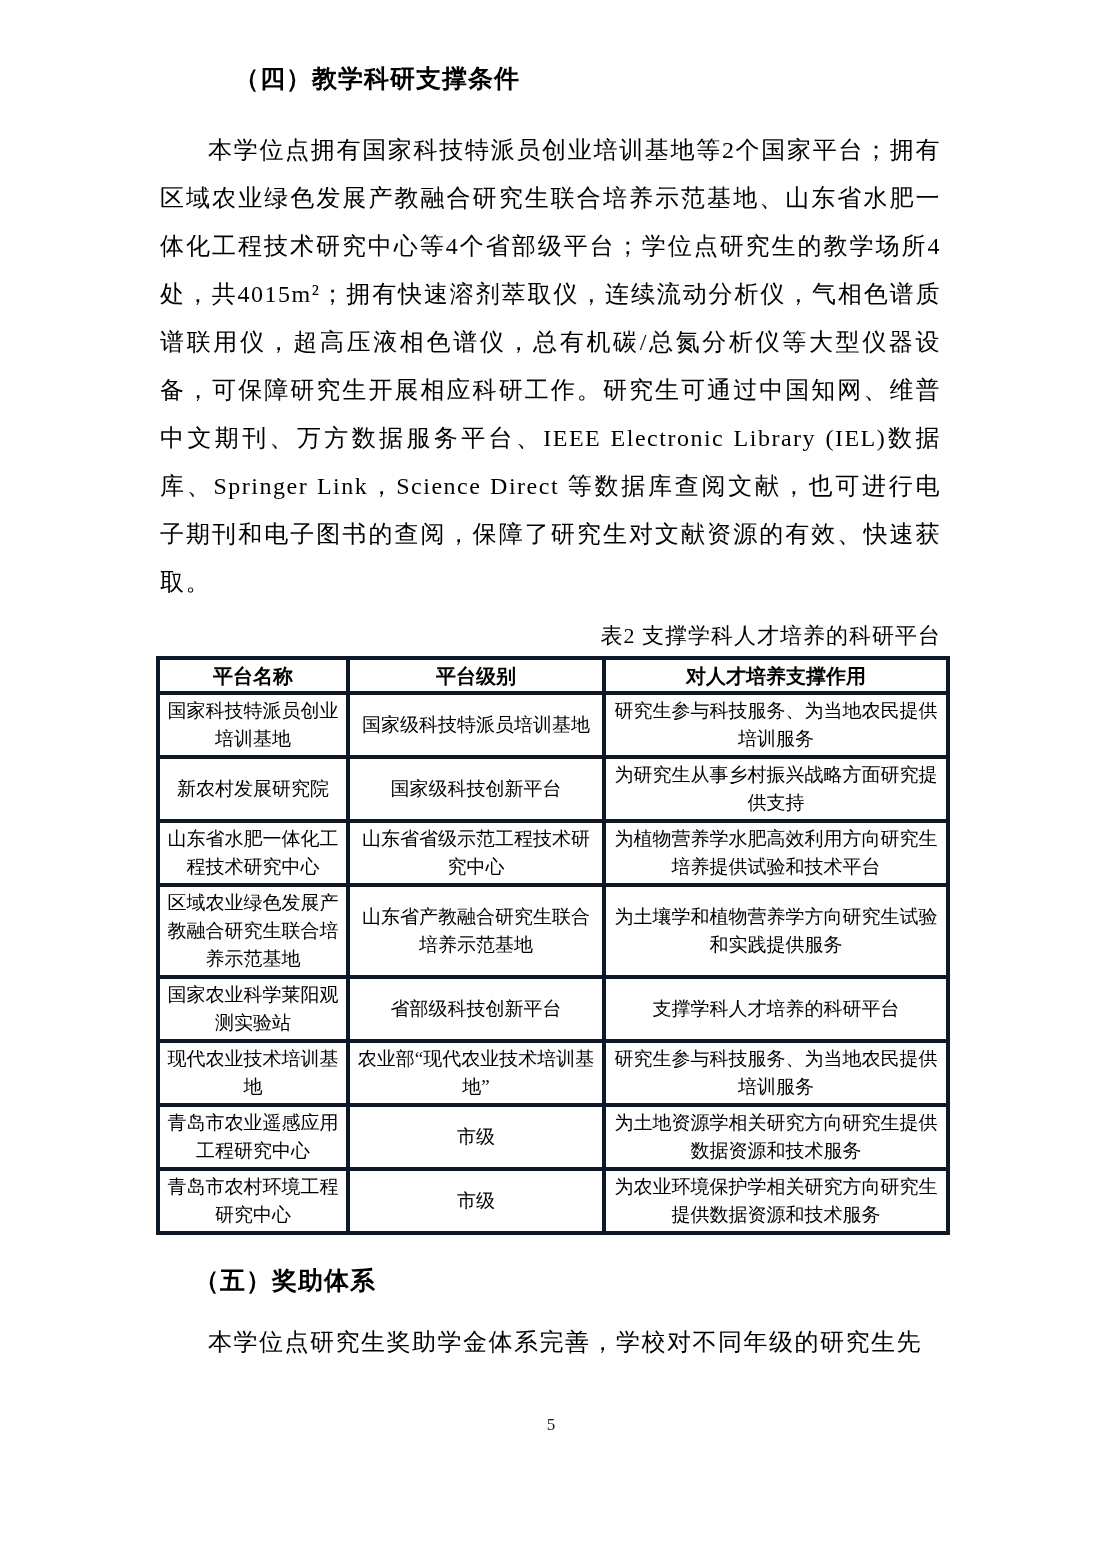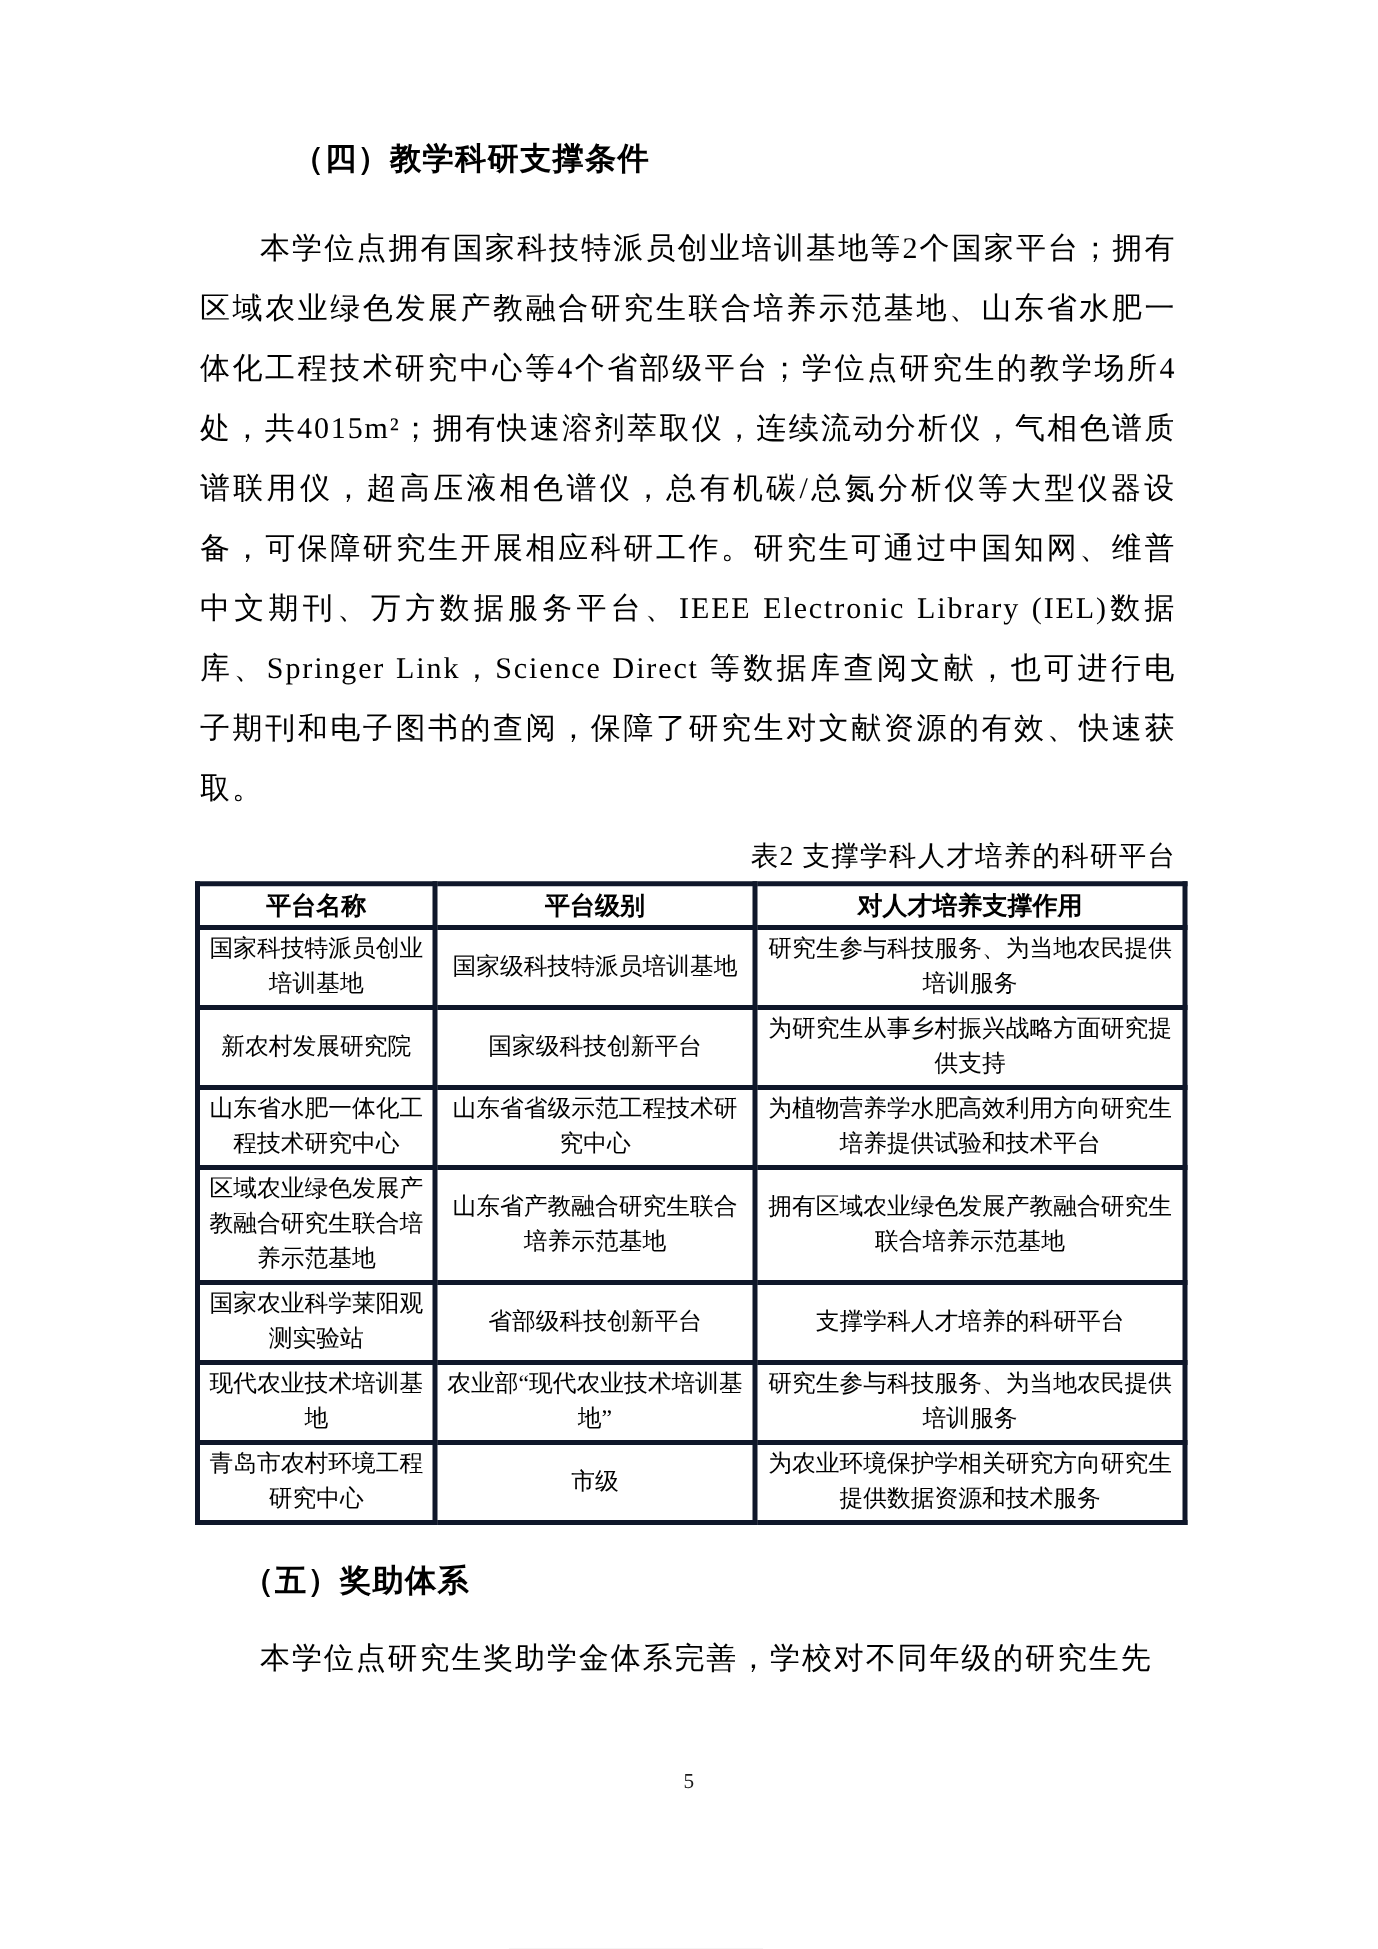--- a/index.html
+++ b/index.html
@@ -25,7 +25,7 @@
     letter-spacing: 1px;
     color: #000000;
   }
-  .heading-4 { padding-top: 112px; margin-left: 74px; }
+  .heading-4 { padding-top: 63px; margin-left: 74px; }
   .heading-5 { margin-top: 30px; margin-left: 34px; }
   .body-par {
     font-size: 24px;

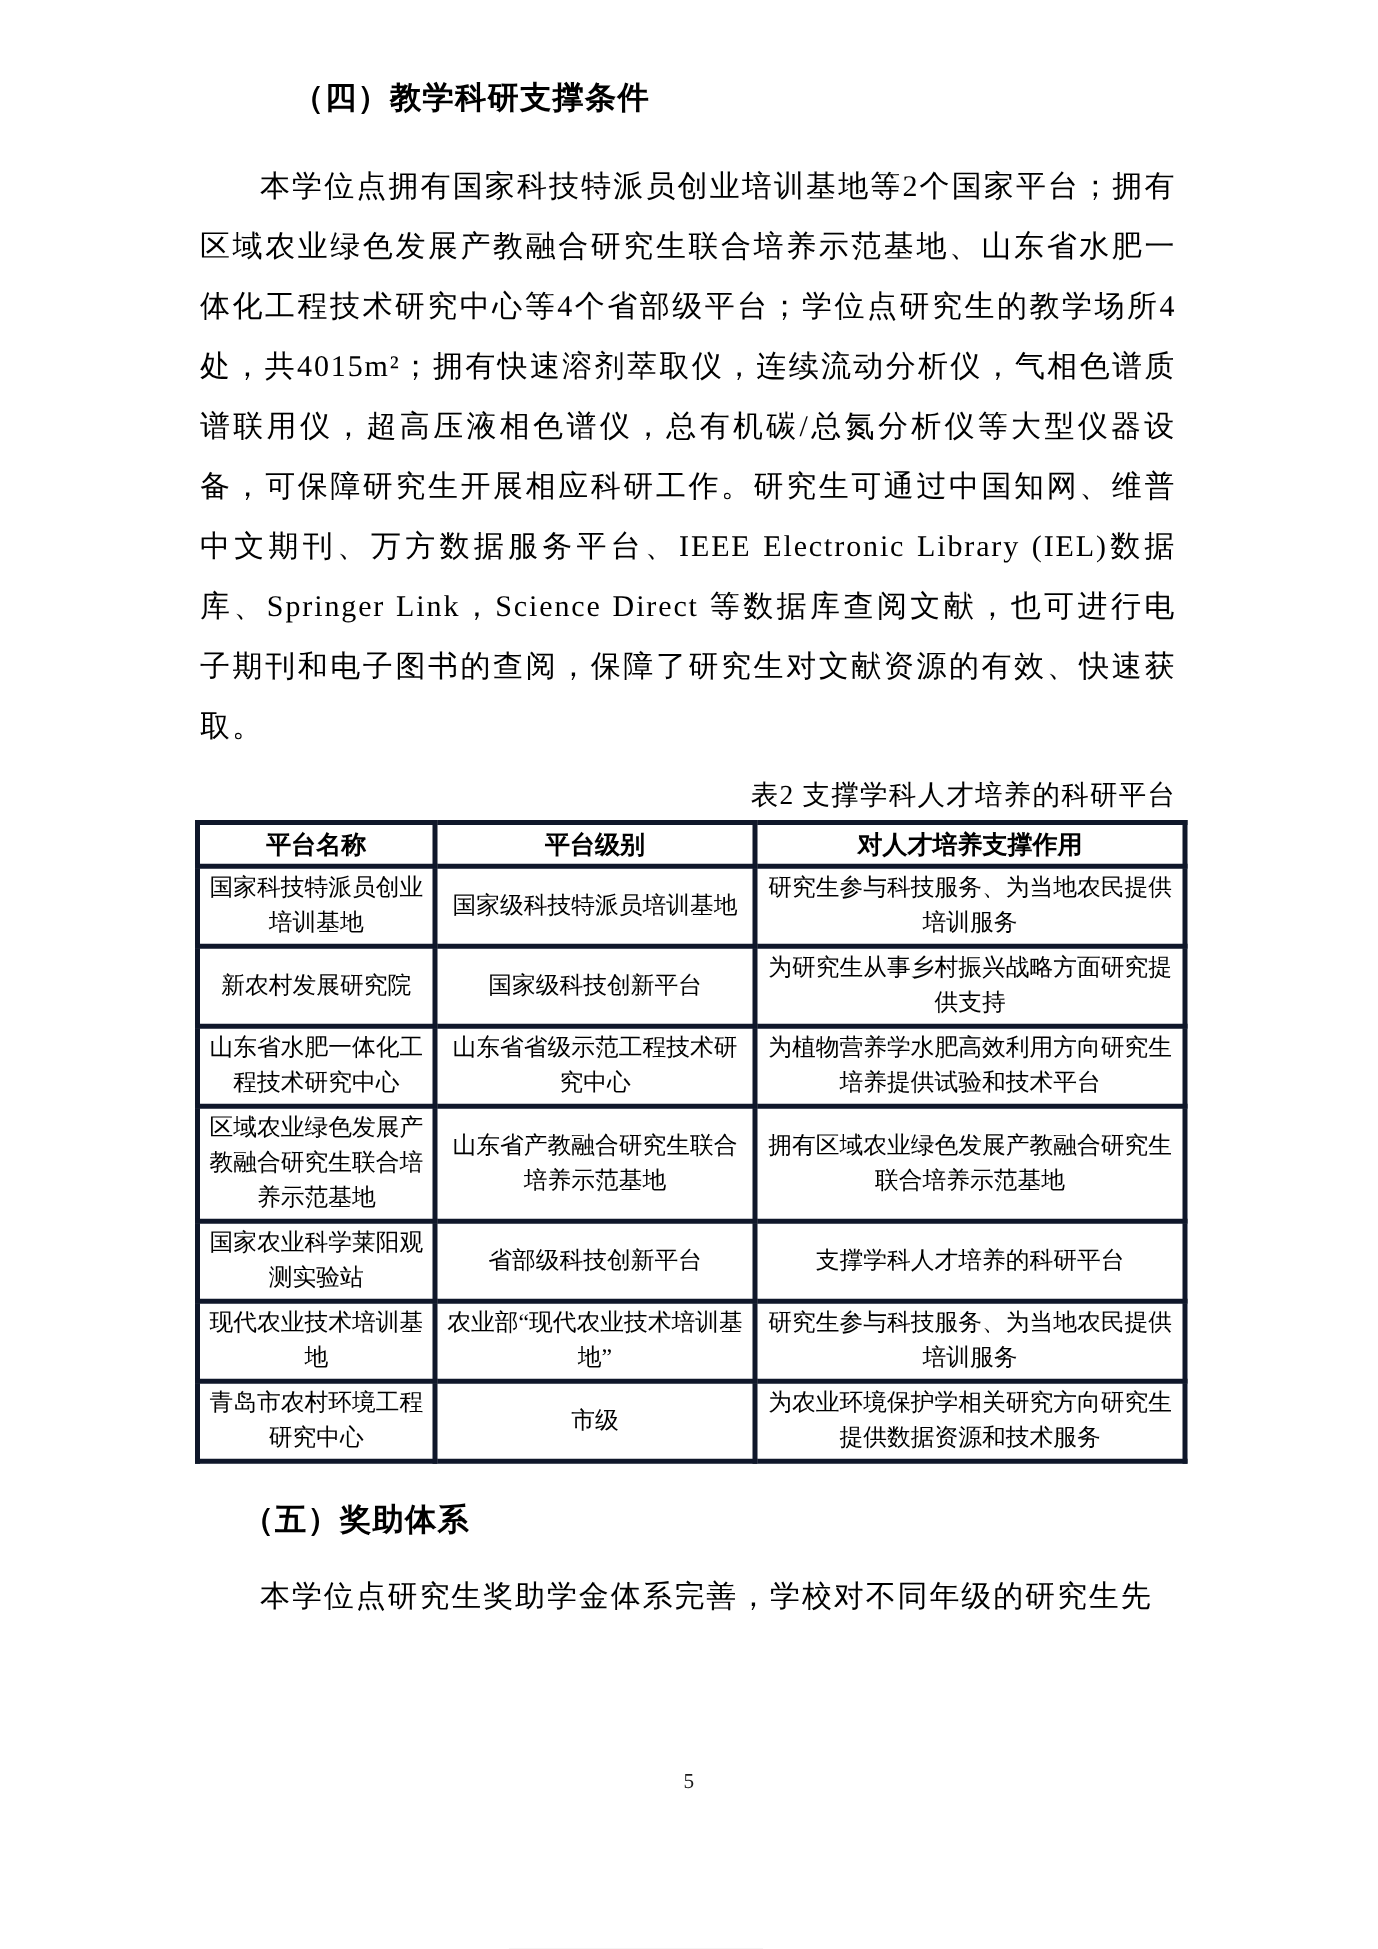--- a/index.html
+++ b/index.html
@@ -137,7 +137,7 @@
           <tr>
             <td>区域农业绿色发展产教融合研究生联合培养示范基地</td>
             <td>山东省产教融合研究生联合培养示范基地</td>
-            <td>拥有区域农业绿色发展产教融合研究生联合培养示范基地</td>
+            <td>为土壤学和植物营养学方向研究生试验和实践提供服务</td>
           </tr>
           <tr>
             <td>国家农业科学莱阳观测实验站</td>

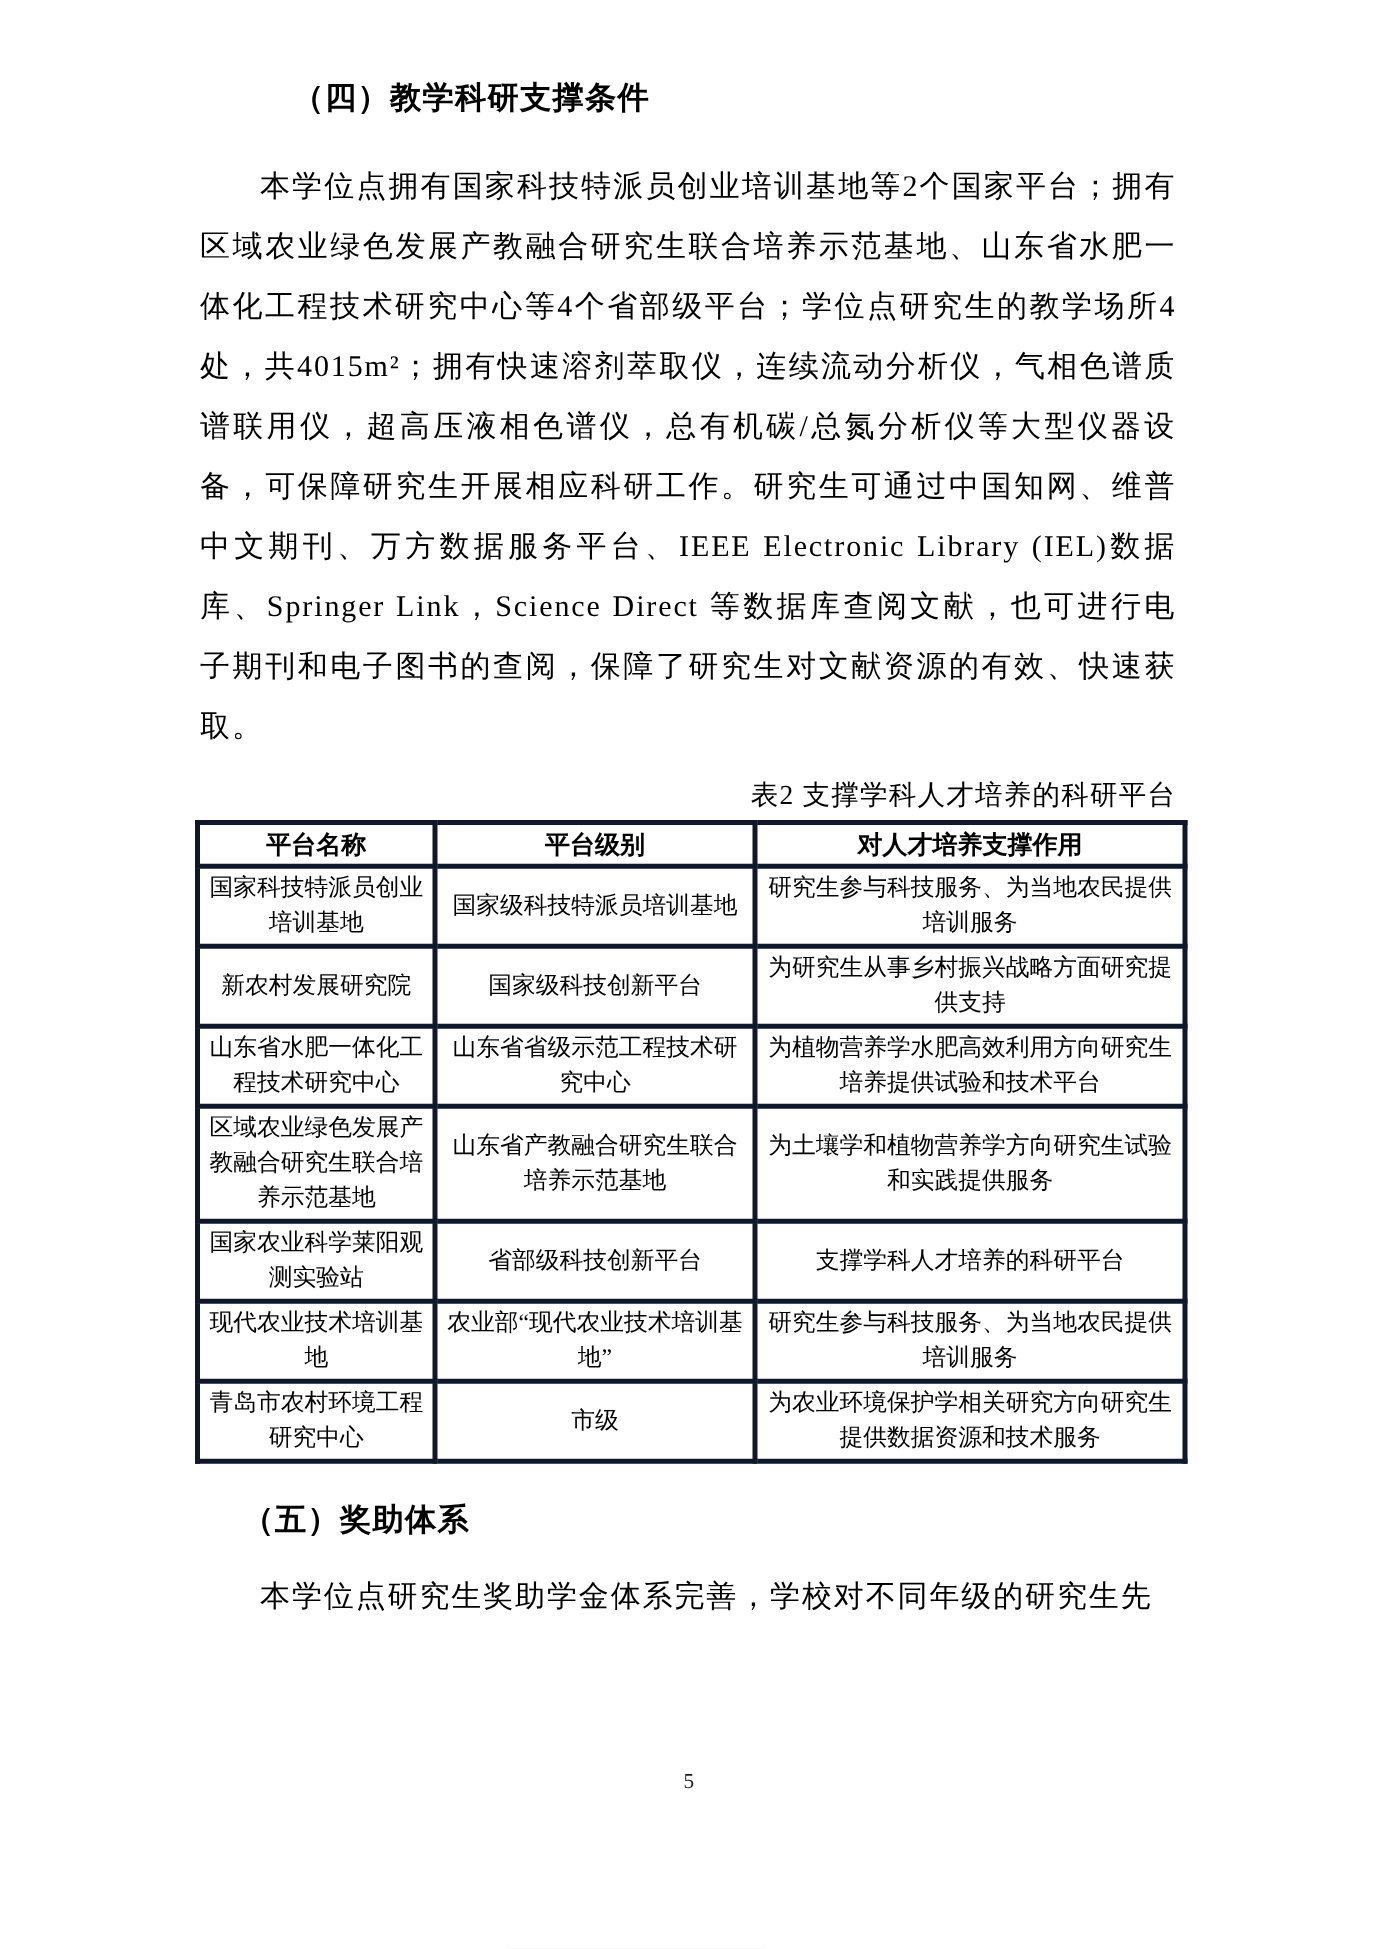--- a/index.html
+++ b/index.html
@@ -150,6 +150,11 @@
             <td>研究生参与科技服务、为当地农民提供培训服务</td>
           </tr>
           <tr>
+            <td>青岛市农业遥感应用工程研究中心</td>
+            <td>市级</td>
+            <td>为土地资源学相关研究方向研究生提供数据资源和技术服务</td>
+          </tr>
+          <tr>
             <td>青岛市农村环境工程研究中心</td>
             <td>市级</td>
             <td>为农业环境保护学相关研究方向研究生提供数据资源和技术服务</td>

